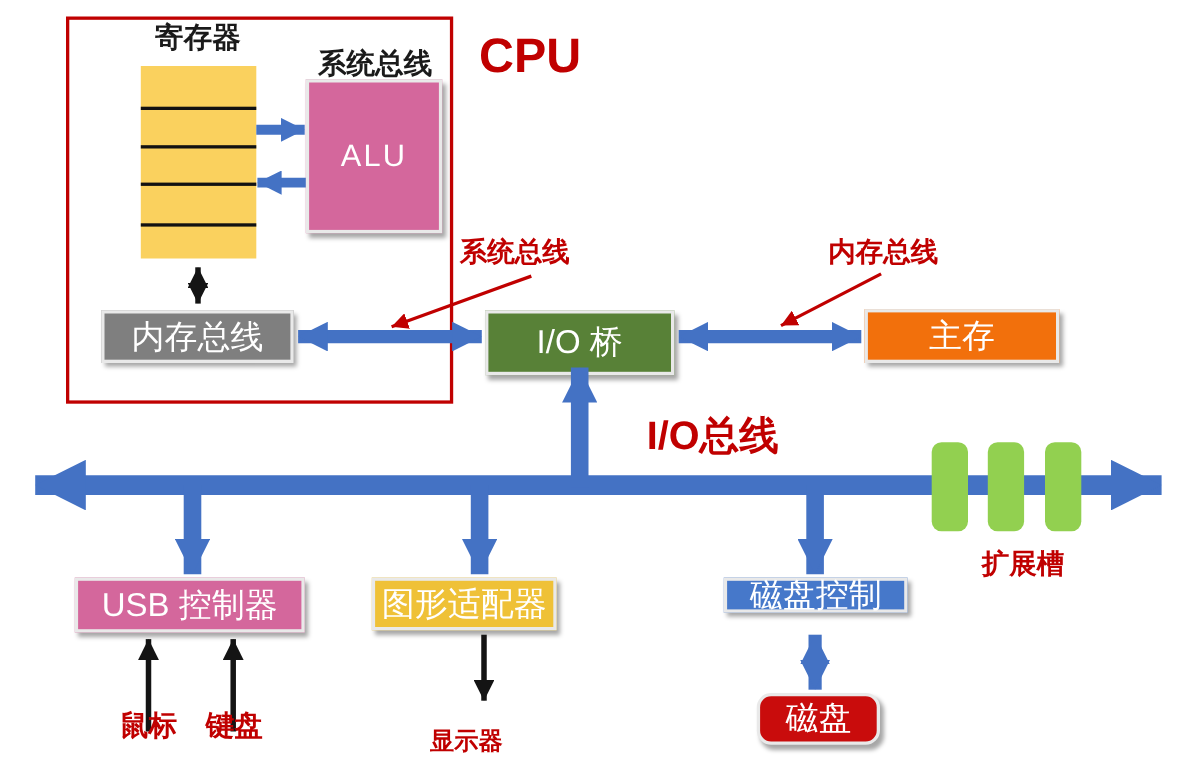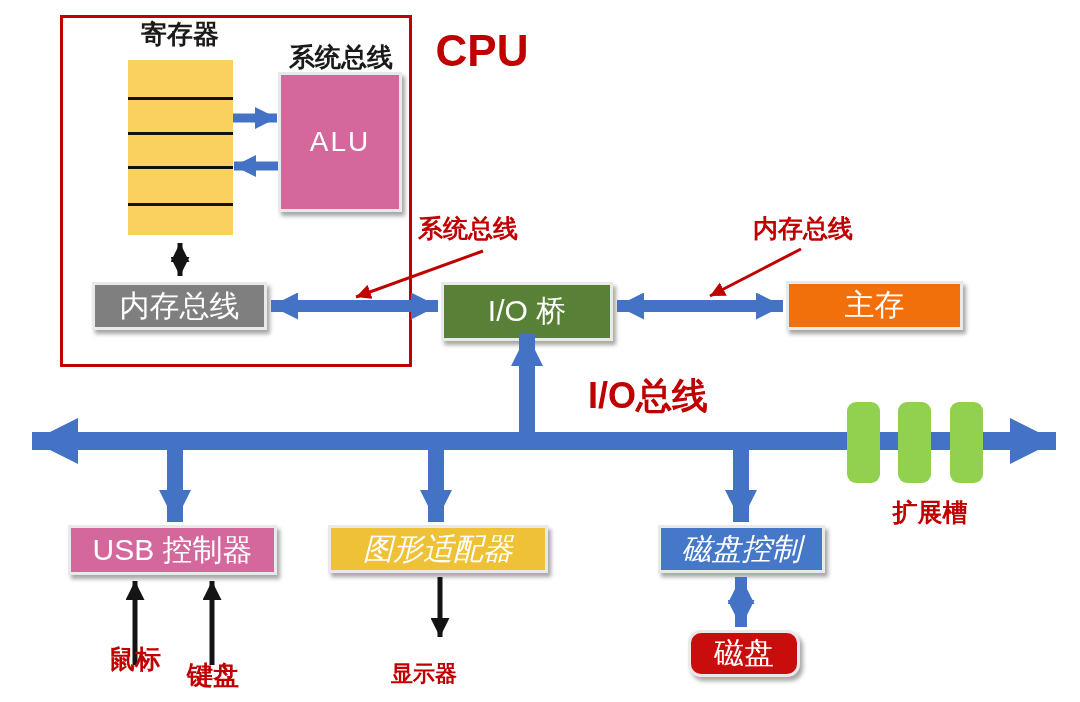--- a/index.html
+++ b/index.html
@@ -63,7 +63,7 @@
       <span>USB 控制器</span>
     </div>
 
-    <div class="box" style="left:328px;top:525px;width:220px;height:48px;background:#EFC137;font-style:italic;">
+    <div class="box" style="left:338px;top:525px;width:168px;height:48px;background:#EFC137;">
       <span>图形适配器</span>
     </div>
 

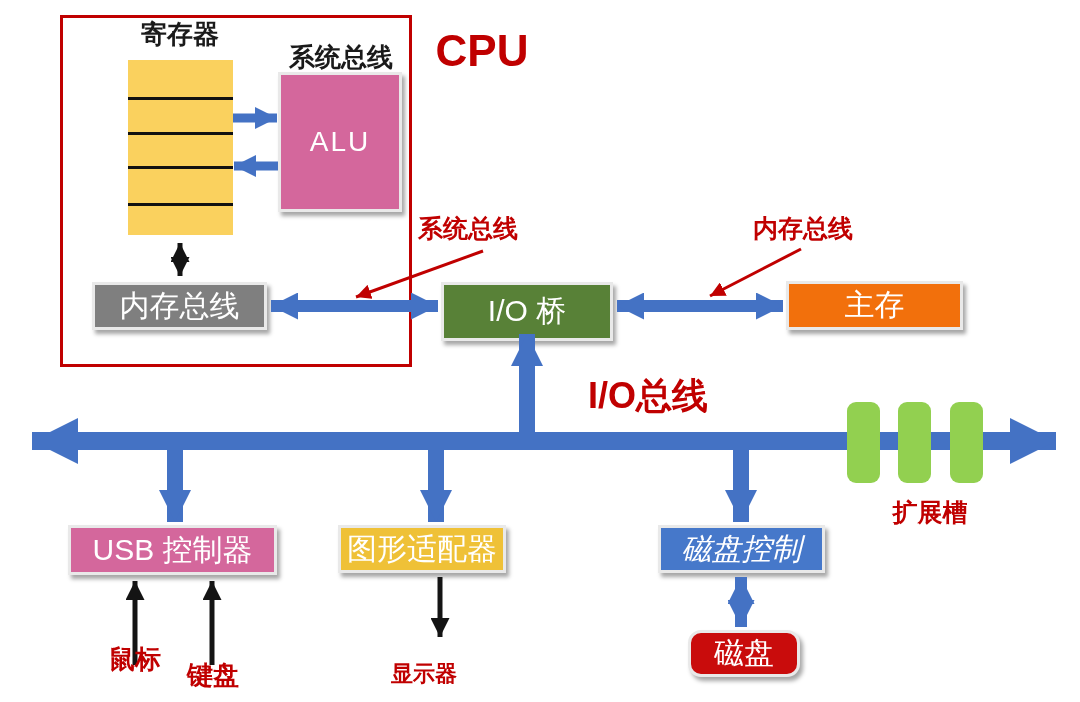--- a/index.html
+++ b/index.html
@@ -67,7 +67,7 @@
       <span>图形适配器</span>
     </div>
 
-    <div class="box" style="left:658px;top:525px;width:167px;height:48px;background:#4678CA;font-style:italic;">
+    <div class="box" style="left:658px;top:525px;width:167px;height:32px;background:#4678CA;">
       <span>磁盘控制</span>
     </div>
 

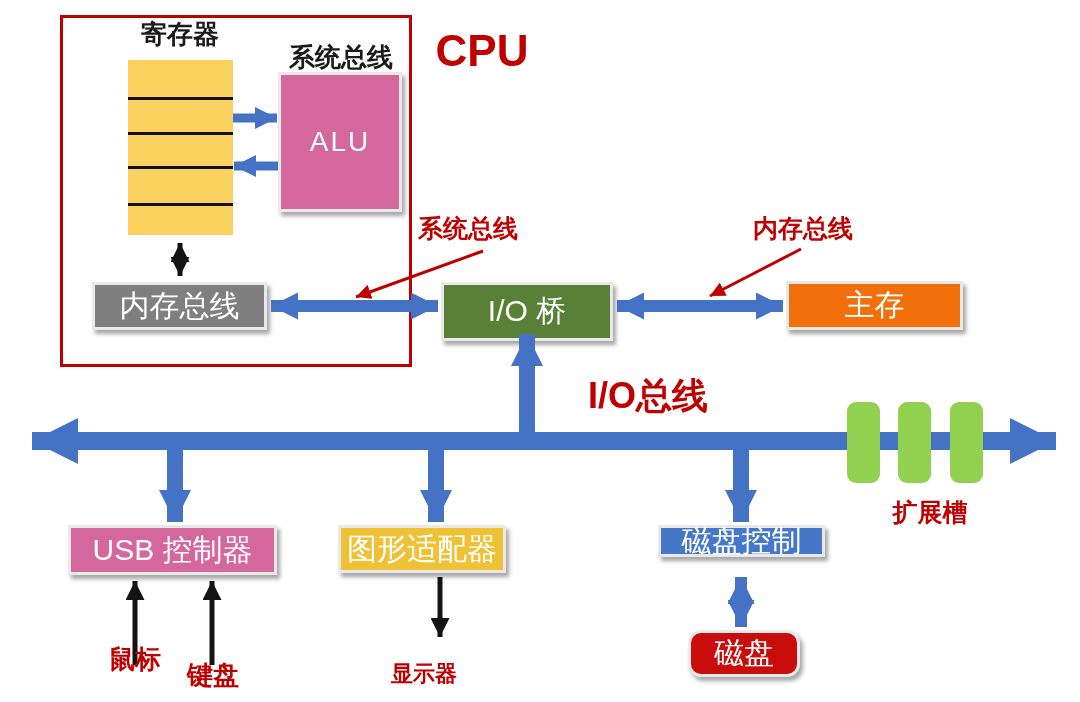--- a/index.html
+++ b/index.html
@@ -140,7 +140,7 @@
     <div class="lbl red" style="left:648px;top:372px;font-size:36px;">I/O总线</div>
     <div class="lbl red" style="left:930px;top:496px;font-size:25px;">扩展槽</div>
     <div class="lbl red" style="left:135px;top:642px;font-size:26px;">鼠标</div>
-    <div class="lbl red" style="left:213px;top:642px;font-size:26px;margin-top:16px;">键盘</div>
+    <div class="lbl red" style="left:213px;top:642px;font-size:26px;">键盘</div>
     <div class="lbl red" style="left:424px;top:642px;font-size:22px;margin-top:17px;">显示器</div>
   </div>
 

